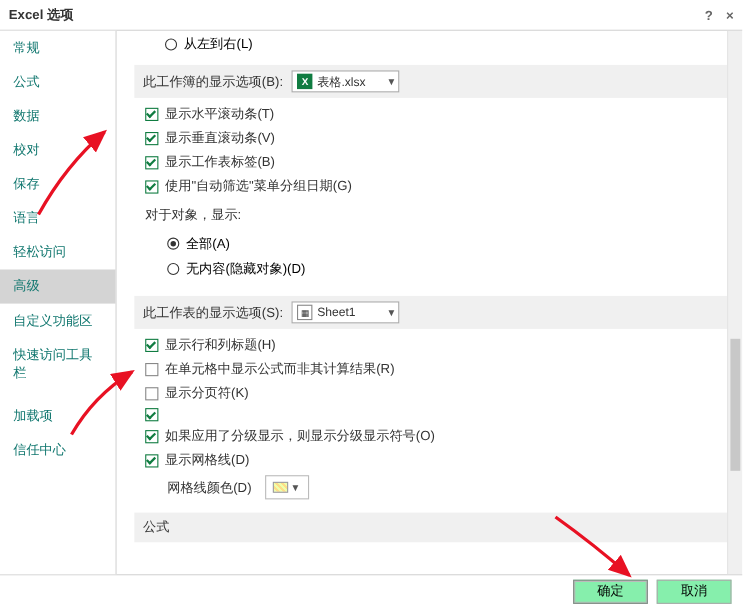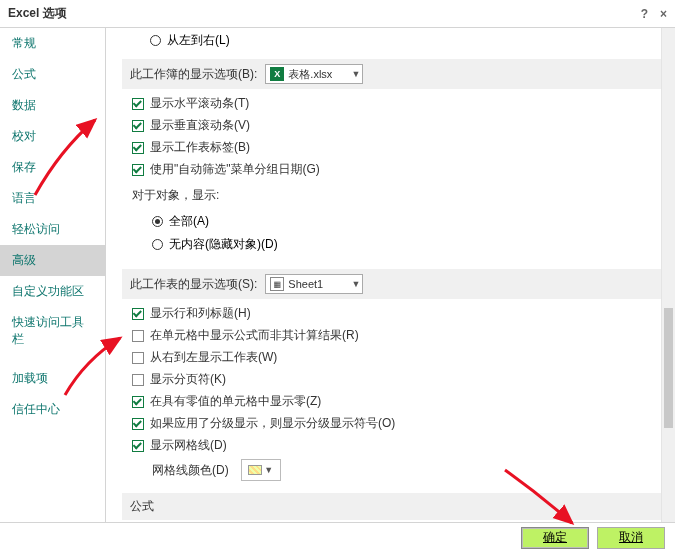--- a/index.html
+++ b/index.html
@@ -154,10 +154,6 @@
           </label>
         <label class="opt">
             <span class="chk"></span>
-            <span>从右到左显示工作表(W)</span>
-          </label>
-        <label class="opt">
-            <span class="chk"></span>
             <span>显示分页符(K)</span>
           </label>
         <label class="opt">

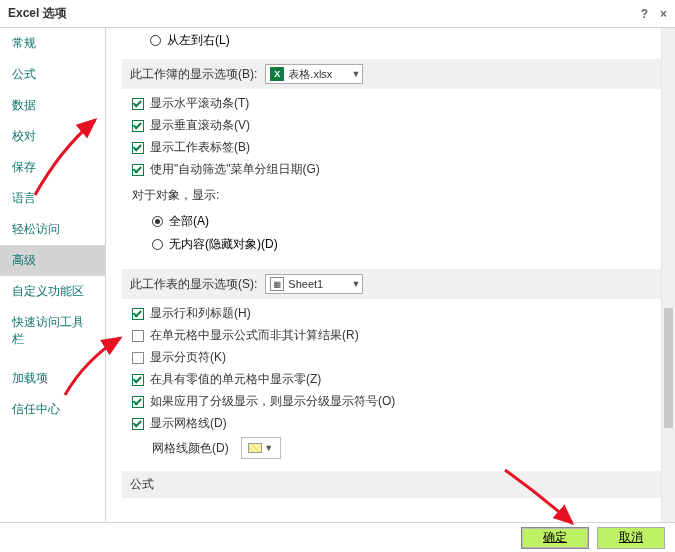--- a/index.html
+++ b/index.html
@@ -158,7 +158,6 @@
           </label>
         <label class="opt">
             <span class="chk on"></span>
-            <span>在具有零值的单元格中显示零(Z)</span>
           </label>
         <label class="opt">
             <span class="chk on"></span>

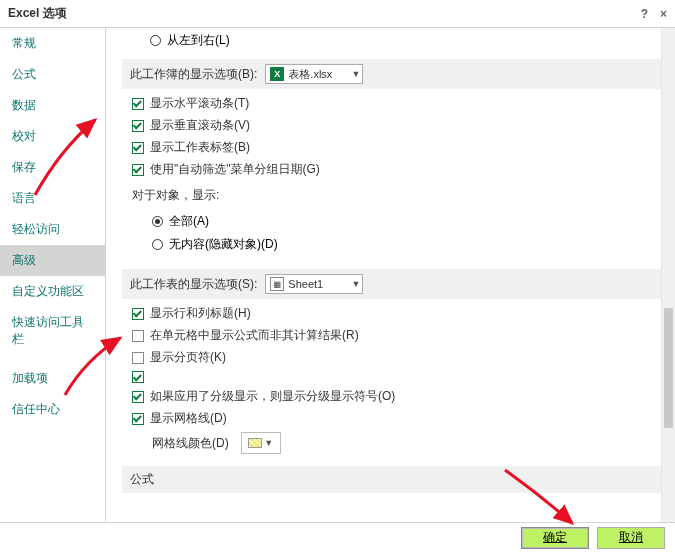--- a/index.html
+++ b/index.html
@@ -50,7 +50,7 @@
     .scroll-thumb { position: absolute; left: 2px; right: 2px; top: 280px; height: 120px; background: #c8c8c8; }
     
     .footer { height: 30px; border-top: 1px solid #d4d4d4; display: flex; justify-content: flex-end; align-items: center; gap: 8px; padding: 0 10px; }
-    .footer button { width: 68px; height: 22px; border: 1px solid #aaa; background: #bef264; cursor: pointer; text-decoration: underline; }
+    .footer button { width: 68px; height: 22px; border: 1px solid #aaa; background: #86efac; cursor: pointer; }
     .footer button.primary { border: 1px solid #888; box-shadow: 0 0 0 1px #bbb inset; }
     
     

